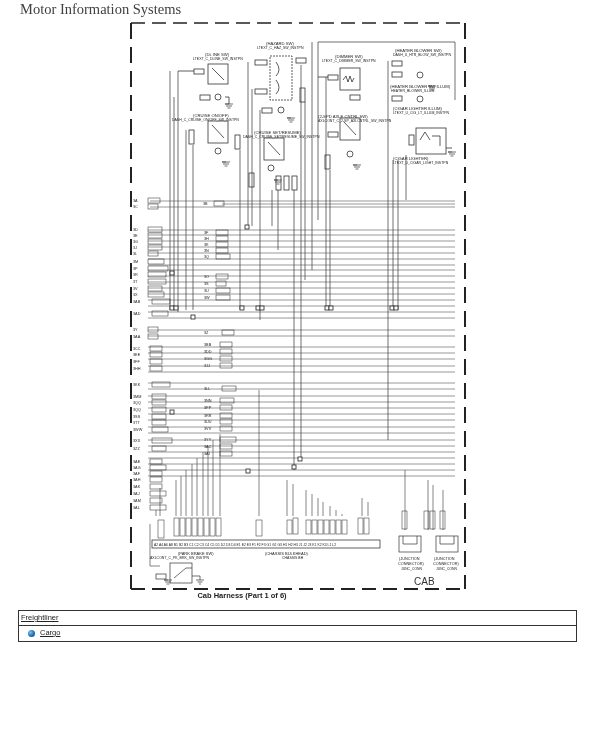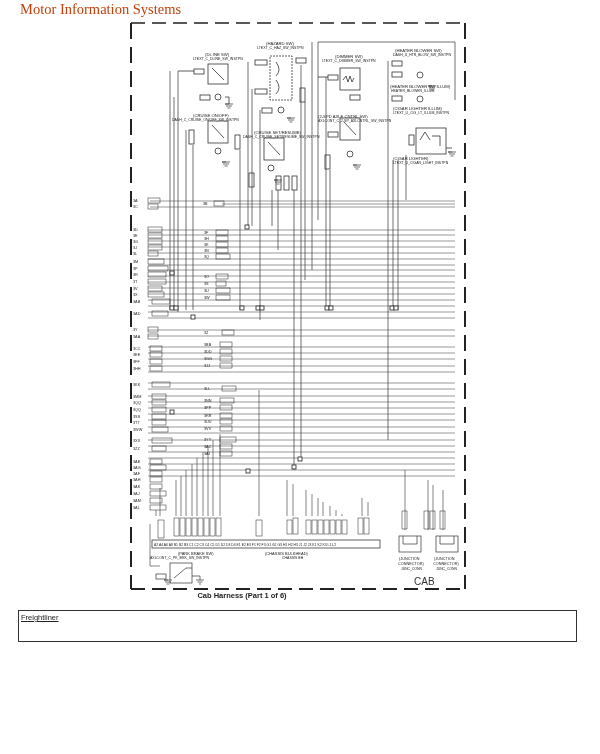--- a/index.html
+++ b/index.html
@@ -6,7 +6,7 @@
     body { width: 600px; height: 754px; position: relative; overflow: hidden; font-family: "Liberation Sans", sans-serif; }
     .page-header {
       position: absolute; left: 20px; top: 1px;
-      font-family: "Liberation Serif", serif; font-size: 14.5px; color: #c2410c;
+      font-family: "Liberation Serif", serif; font-size: 14.5px; color: #404040;
     }
     .diagram {
       position: absolute; left: 0; top: 0; width: 600px; height: 600px;

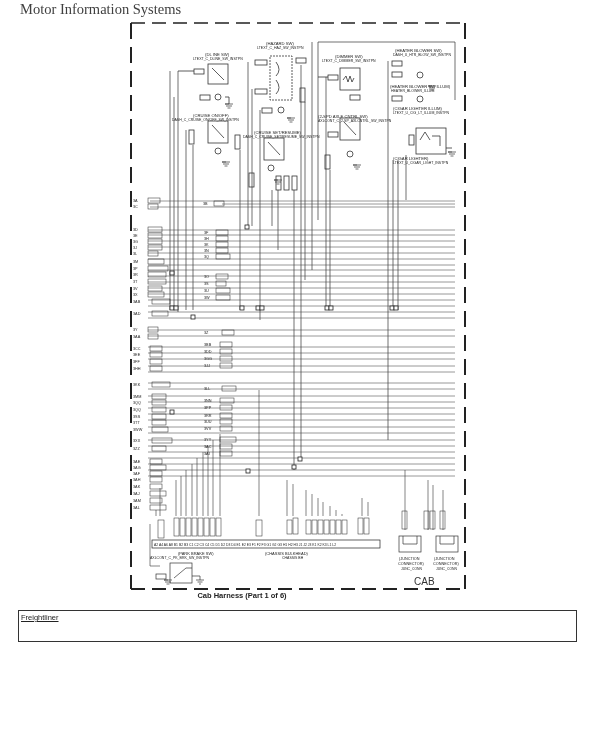--- a/index.html
+++ b/index.html
@@ -471,6 +471,10 @@
   <div class="vehicle-row">
     <span>Freightliner</span>
   </div>
+  <div class="vehicle-row model">
+    <span class="bullet"></span>
+    <span>Cargo</span>
+  </div>
 </div>
 
 </body></html>

